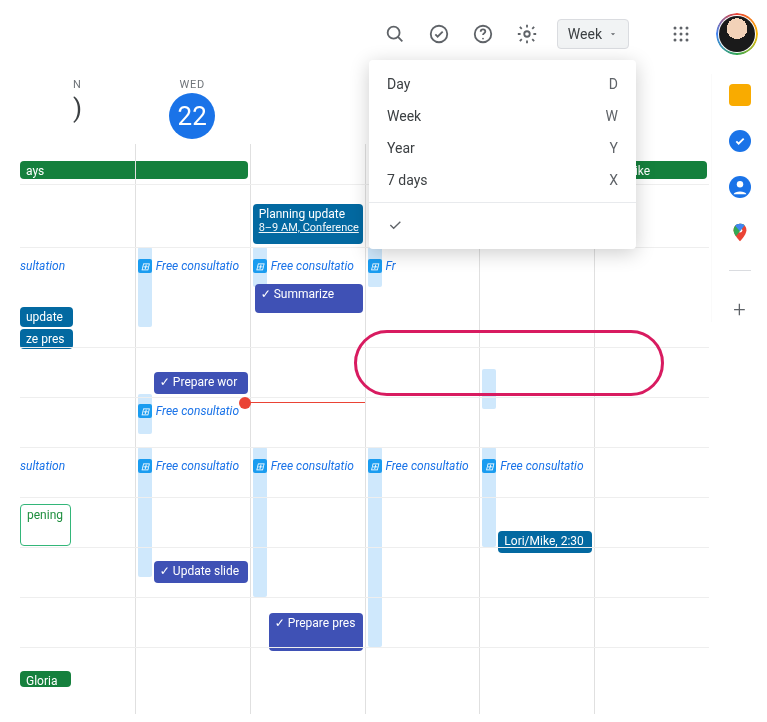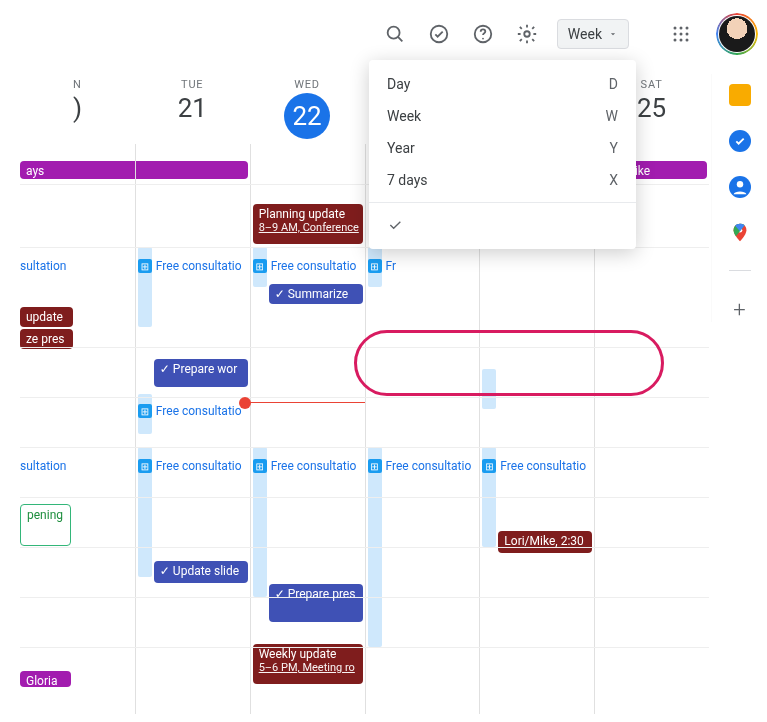--- a/index.html
+++ b/index.html
@@ -338,10 +338,6 @@
       <div class="day-num">)</div>
     </div>
     <div class="day-head">
-      <div class="day-name">TUE</div>
-      <div class="day-num">21</div>
-    </div>
-    <div class="day-head">
       <div class="day-name">WED</div>
       <div class="day-num today">22</div>
     </div>

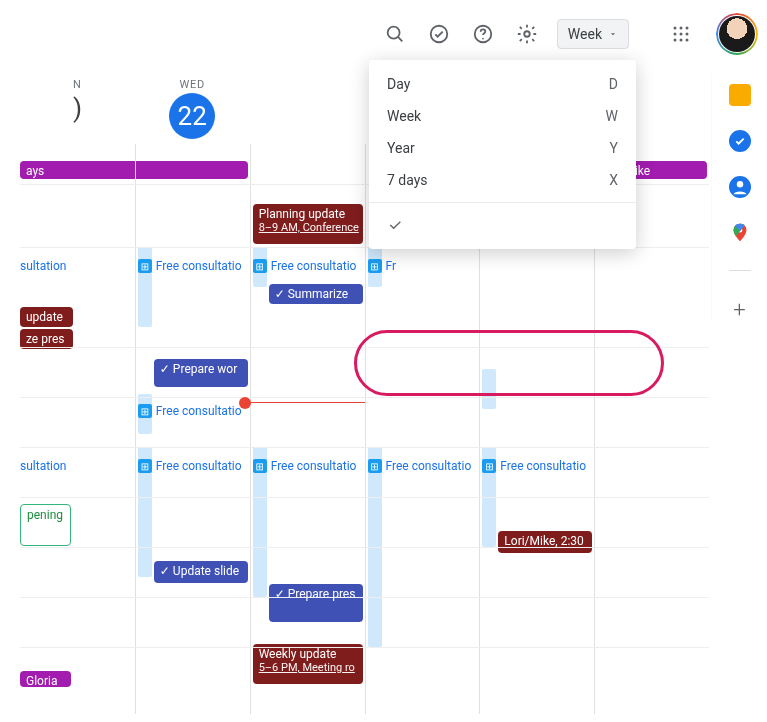--- a/index.html
+++ b/index.html
@@ -159,7 +159,7 @@
     white-space: nowrap;
     cursor: pointer;
   }
-  .evt.green { background: #a21caf; }
+  .evt.green { background: #15803d; }
   .evt.blue  { background: #7f1d1d; }
   .evt.indigo { background: #3f51b5; }
   .evt.outline-green {

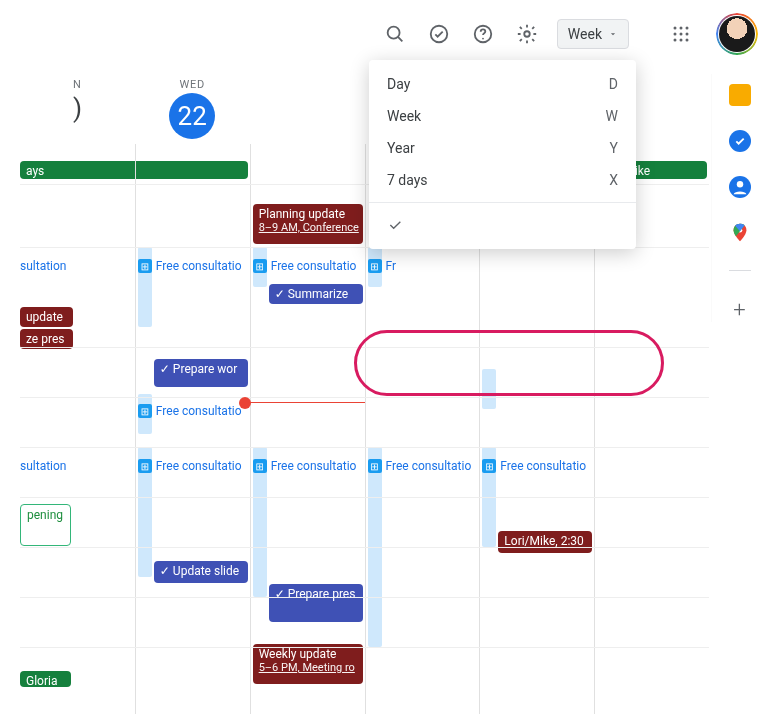--- a/index.html
+++ b/index.html
@@ -160,7 +160,7 @@
     cursor: pointer;
   }
   .evt.green { background: #15803d; }
-  .evt.blue  { background: #7f1d1d; }
+  .evt.blue  { background: #0369a1; }
   .evt.indigo { background: #3f51b5; }
   .evt.outline-green {
     background: #fff;

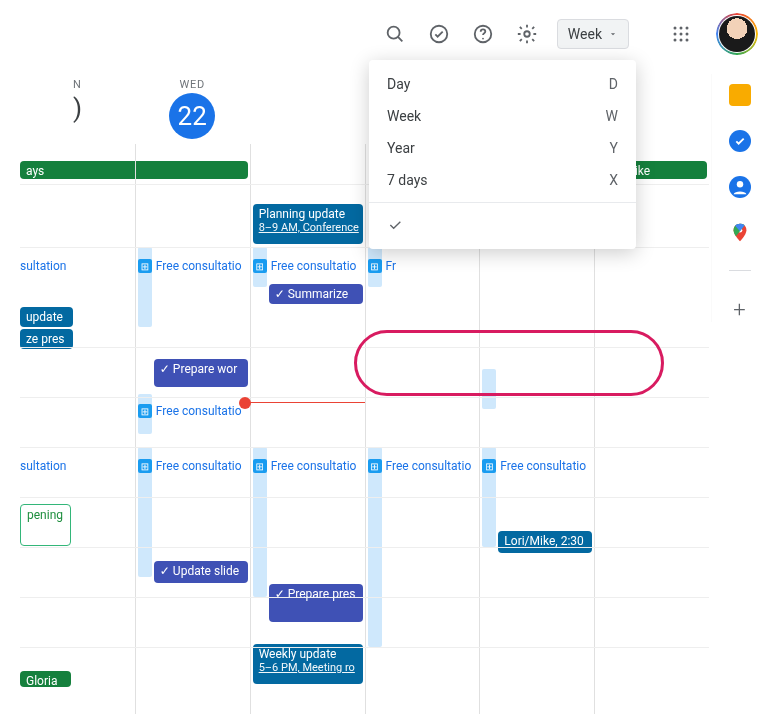--- a/index.html
+++ b/index.html
@@ -184,6 +184,7 @@
     display: flex;
     align-items: flex-start;
     gap: 4px;
+    font-style: italic;
   }
   .slot-icon {
     width: 14px;

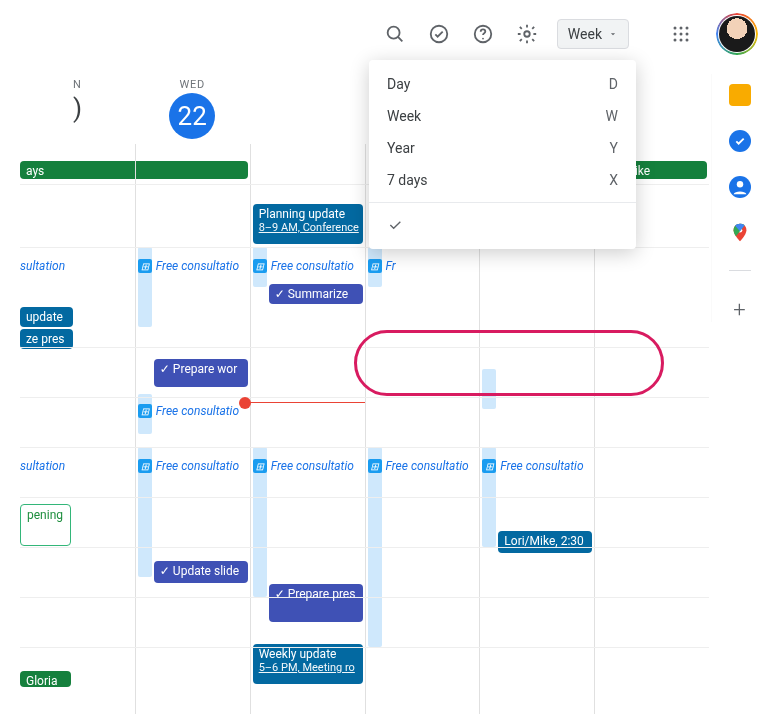--- a/index.html
+++ b/index.html
@@ -404,7 +404,7 @@
         <span class="slot-icon">⊞</span>
         <span>Free consultatio</span>
       </div>
-      <div class="evt indigo" style="top:140px;height:20px;left:18px">✓ <span>Summarize</span></div>
+      <div class="evt indigo" style="top:140px;height:29px;left:4px">✓ <span>Summarize</span></div>
       <div class="slot" style="top:303px;left:2px;height:150px"></div>
       <div class="slot-label" style="top:315px;left:2px">
         <span class="slot-icon">⊞</span>

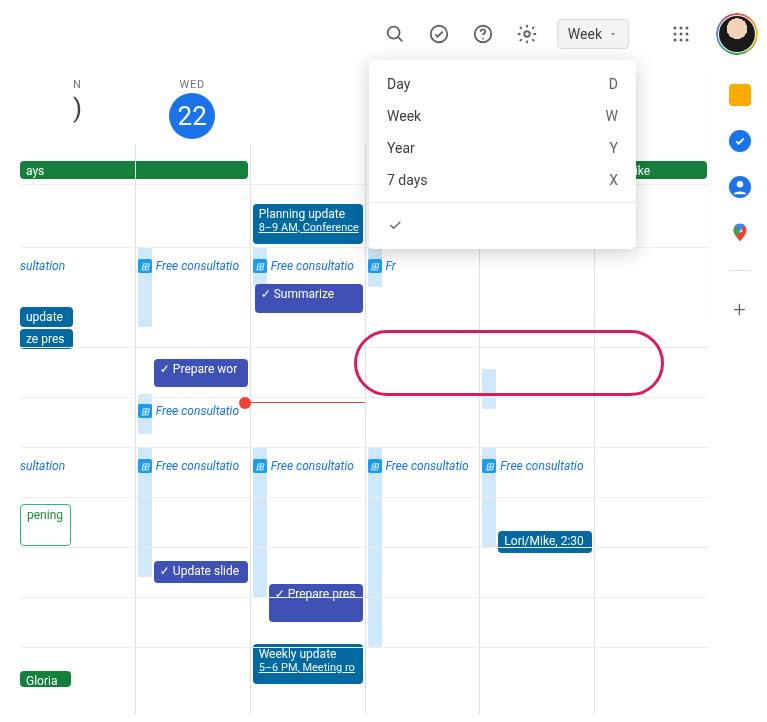--- a/index.html
+++ b/index.html
@@ -377,7 +377,7 @@
         <span class="slot-icon">⊞</span>
         <span>Free consultatio</span>
       </div>
-      <div class="evt indigo" style="top:215px;height:28px;left:18px">✓ <span>Prepare wor</span></div>
+      <div class="evt indigo" style="top:228px;height:22px;left:18px">✓ <span>Prepare wor</span></div>
       <div class="slot" style="top:250px;left:2px;height:40px"></div>
       <div class="slot-label" style="top:260px;left:2px">
         <span class="slot-icon">⊞</span>

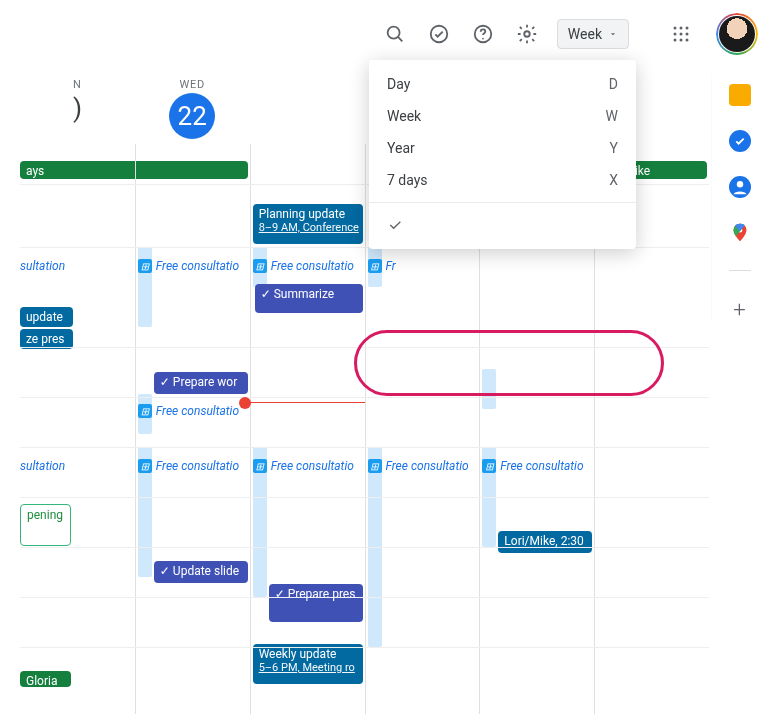--- a/index.html
+++ b/index.html
@@ -410,7 +410,7 @@
         <span class="slot-icon">⊞</span>
         <span>Free consultatio</span>
       </div>
-      <div class="evt indigo" style="top:440px;height:38px;left:18px">✓ <span>Prepare pres</span></div>
+      <div class="evt indigo" style="top:469px;height:38px;left:18px">✓ <span>Prepare pres</span></div>
       <div class="evt blue" style="top:500px;height:40px">
         <div>Weekly update</div>
         <div class="sub">5–6 PM, Meeting ro</div>

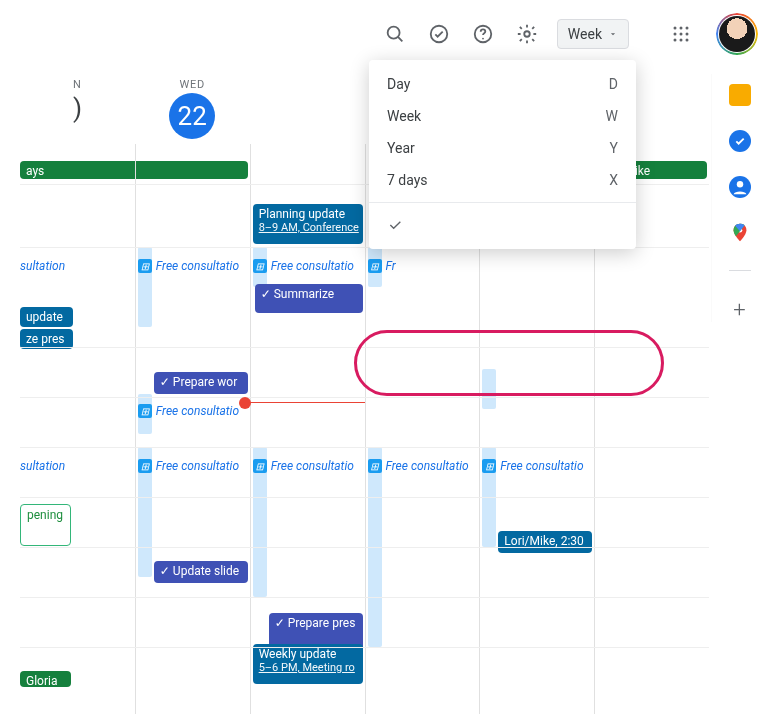--- a/index.html
+++ b/index.html
@@ -411,10 +411,6 @@
         <span>Free consultatio</span>
       </div>
       <div class="evt indigo" style="top:469px;height:38px;left:18px">✓ <span>Prepare pres</span></div>
-      <div class="evt blue" style="top:500px;height:40px">
-        <div>Weekly update</div>
-        <div class="sub">5–6 PM, Meeting ro</div>
-      </div>
     </div>
 
     <div class="col">

